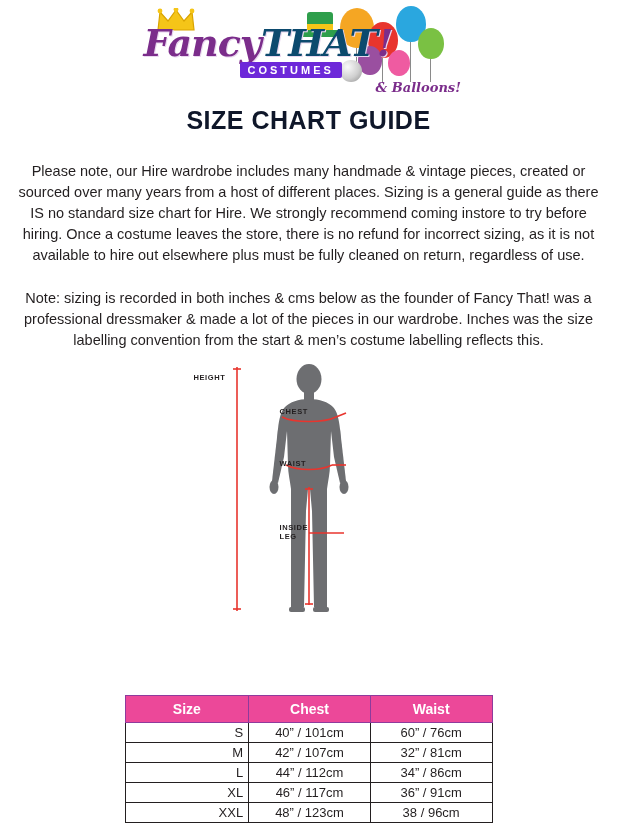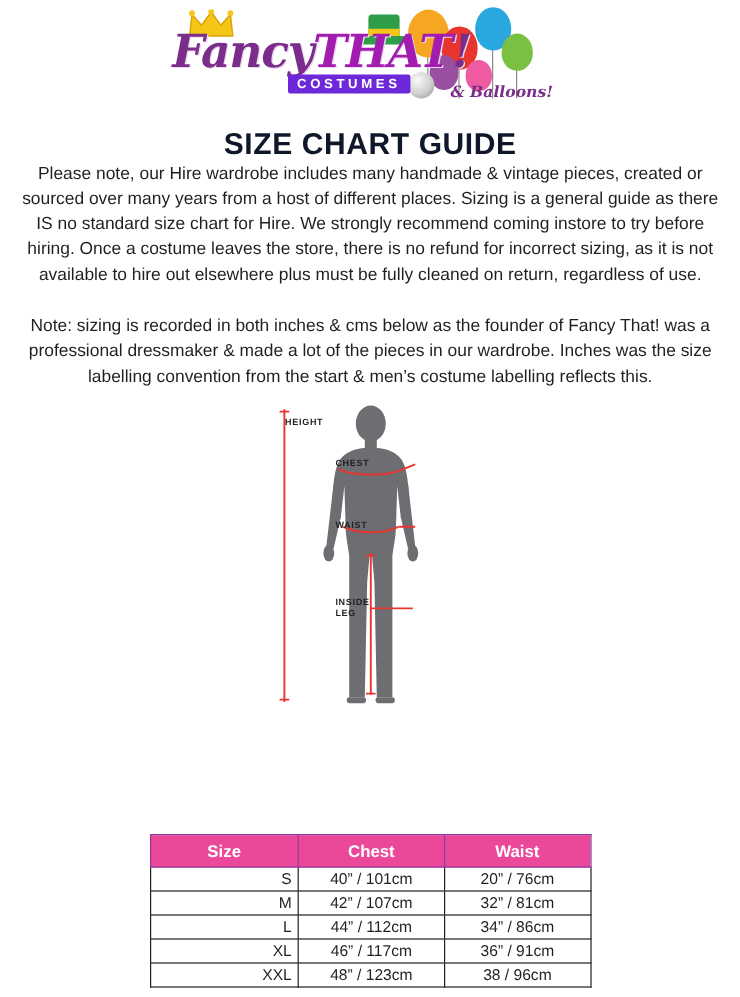--- a/index.html
+++ b/index.html
@@ -45,7 +45,7 @@
     white-space: nowrap;
   }
   .logo-that {
-    color: #a21caf;
+    color: #0c4a6e;
   }
   .logo-excl {
     color: #7b2d8b;

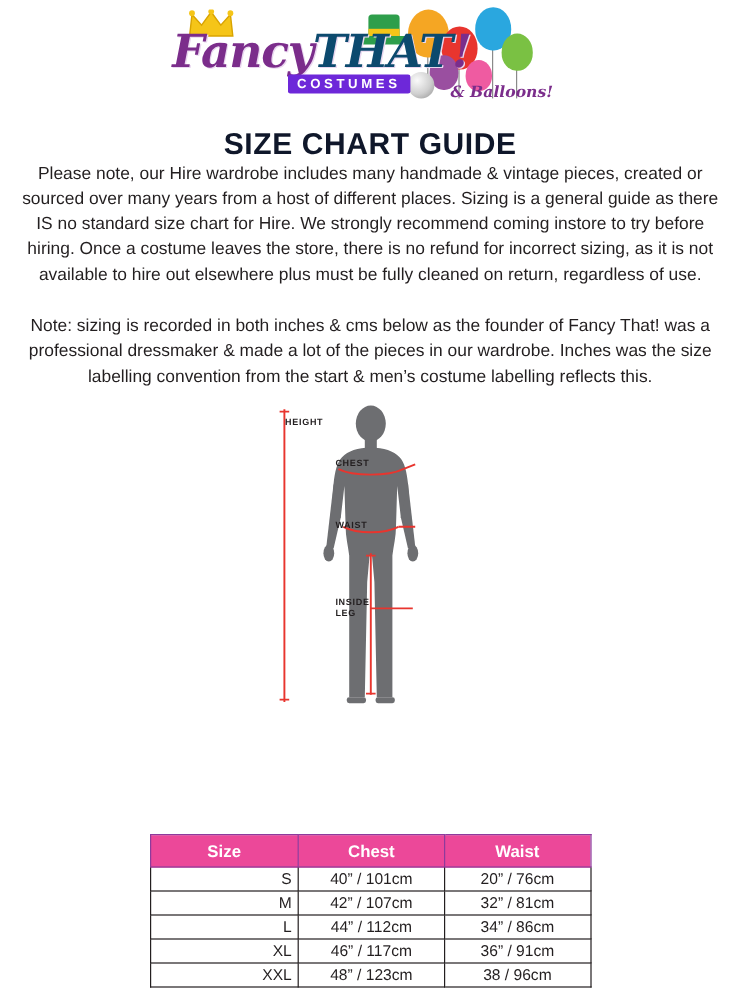--- a/index.html
+++ b/index.html
@@ -66,7 +66,7 @@
   .logo-balloons-label {
     position: absolute;
     left: 232px;
-    top: 64px;
+    top: 74px;
     font-family: "DejaVu Serif", serif;
     font-style: italic;
     font-weight: bold;

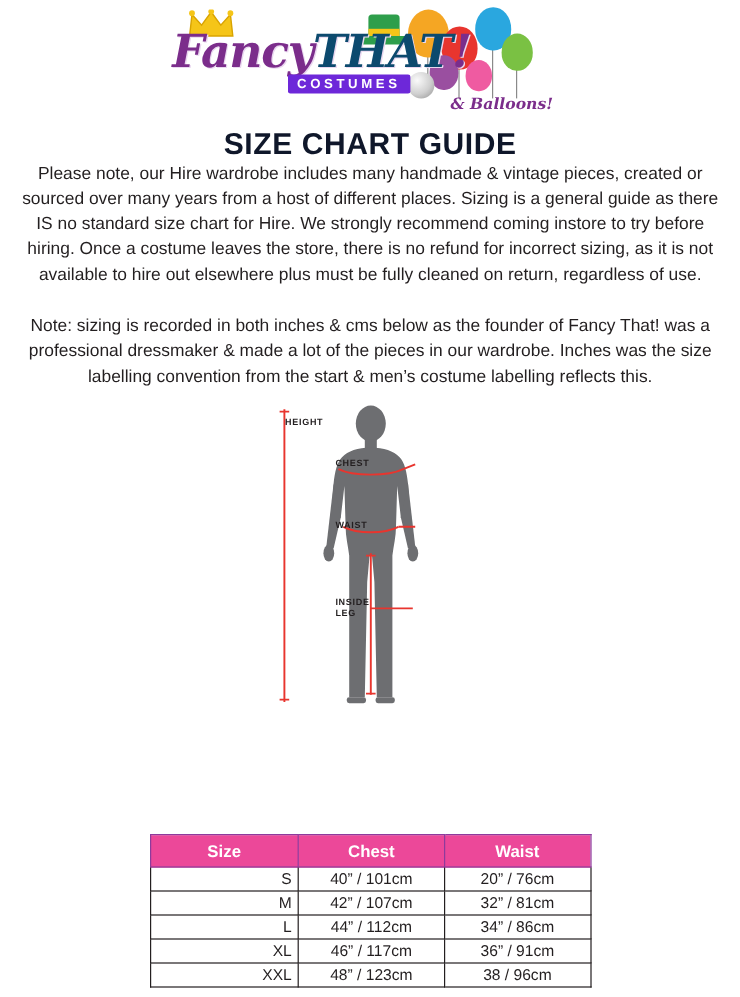--- a/index.html
+++ b/index.html
@@ -150,7 +150,7 @@
     margin: 0 auto;
     width: 592px;
   }
-  .para.p1 { }
+  .para.p1 { margin-top: 26px; }
   .para.p2 { margin-top: 22px; }
 
   

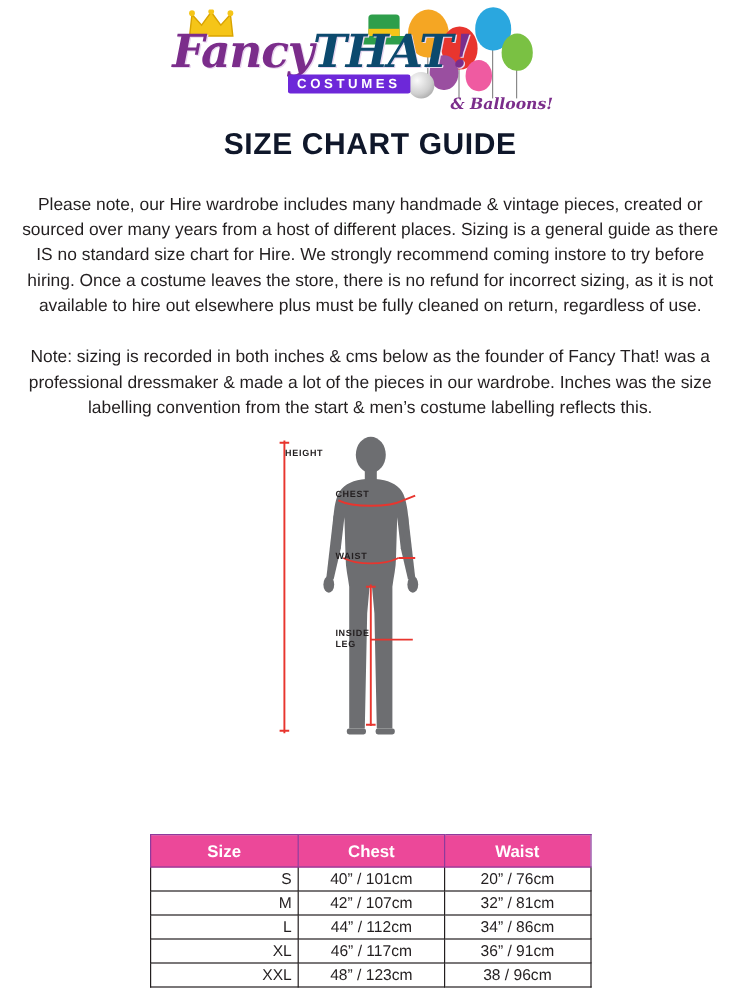--- a/index.html
+++ b/index.html
@@ -176,7 +176,7 @@
     color: #231f20;
     line-height: 9px;
   }
-  .lbl-height { left: 0px;  top: 12px; margin-left: 44px; }
+  .lbl-height { left: 0px;  top: 12px; }
   .lbl-chest  { left: 86px; top: 46px; }
   .lbl-waist  { left: 86px; top: 98px; }
   .lbl-inside { left: 86px; top: 162px; }

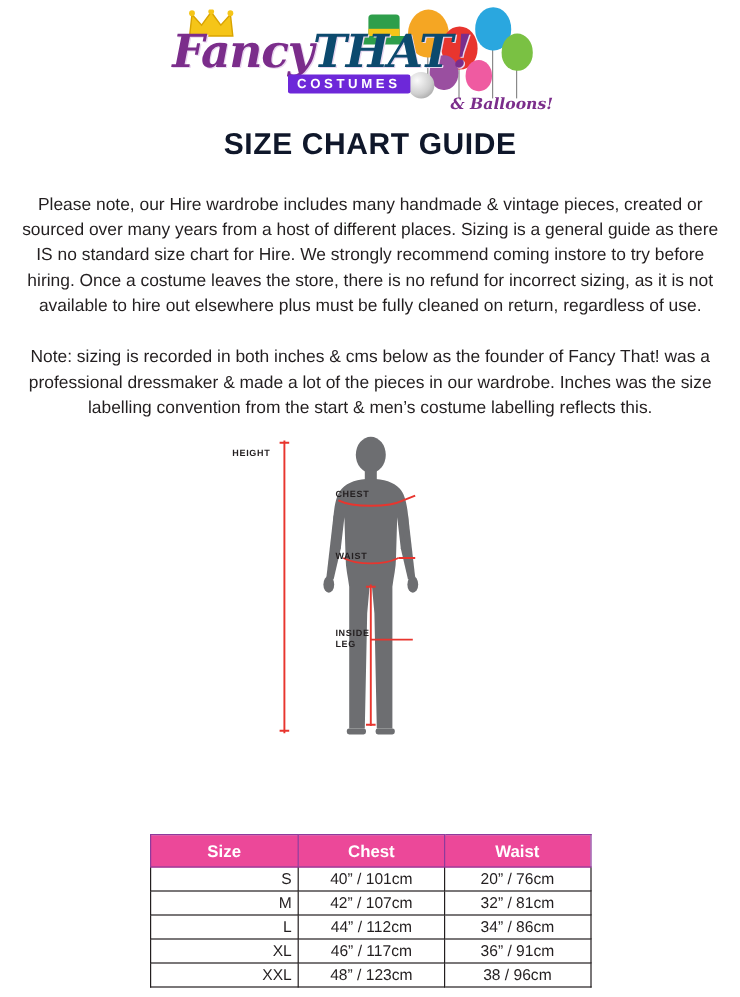--- a/index.html
+++ b/index.html
@@ -351,7 +351,7 @@
       <tr>
         <td class="c-size">S</td>
         <td class="c-val">40” / 101cm</td>
-        <td class="c-val">20” / 76cm</td>
+        <td class="c-val">60” / 76cm</td>
       </tr>
       <tr>
         <td class="c-size">M</td>

